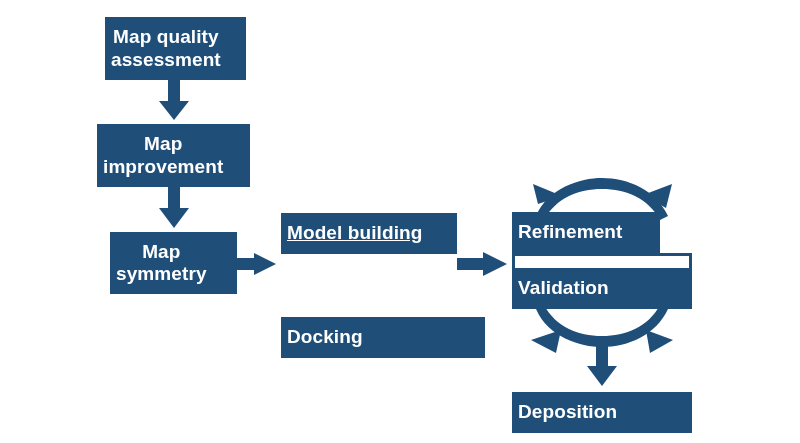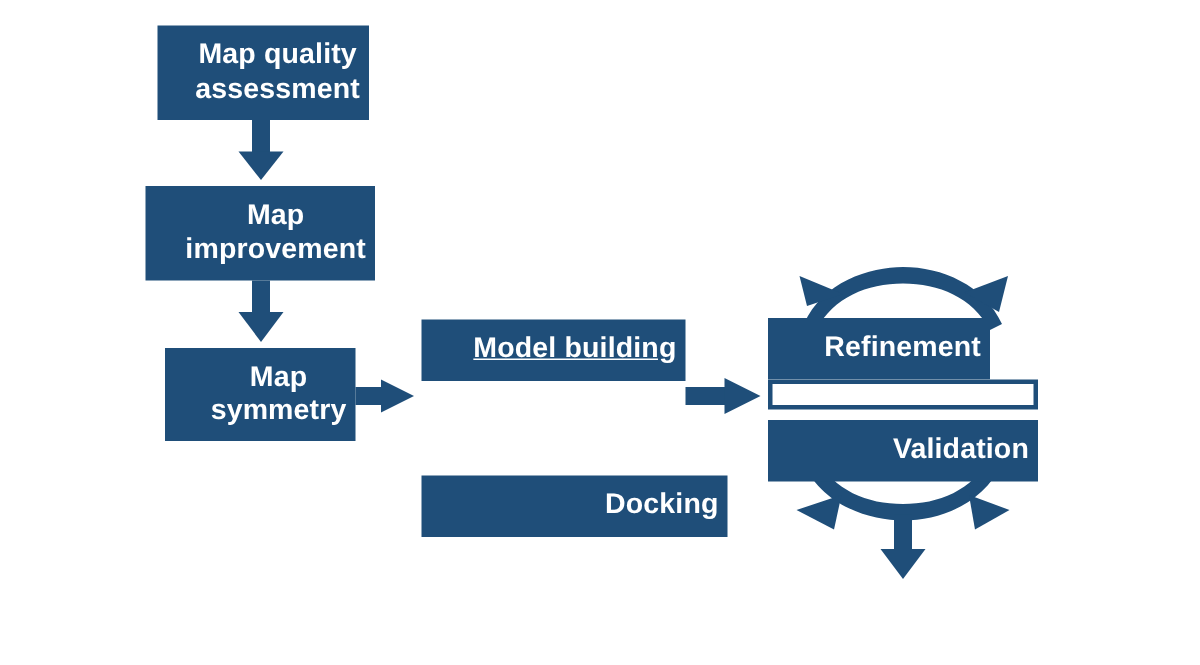--- a/index.html
+++ b/index.html
@@ -25,7 +25,7 @@
     color: #ffffff;
     display: flex;
     align-items: center;
-    justify-content: flex-end;
+    justify-content: flex-start;
     text-align: center;
     font-family: "Liberation Sans", sans-serif;
     font-size: 19px;

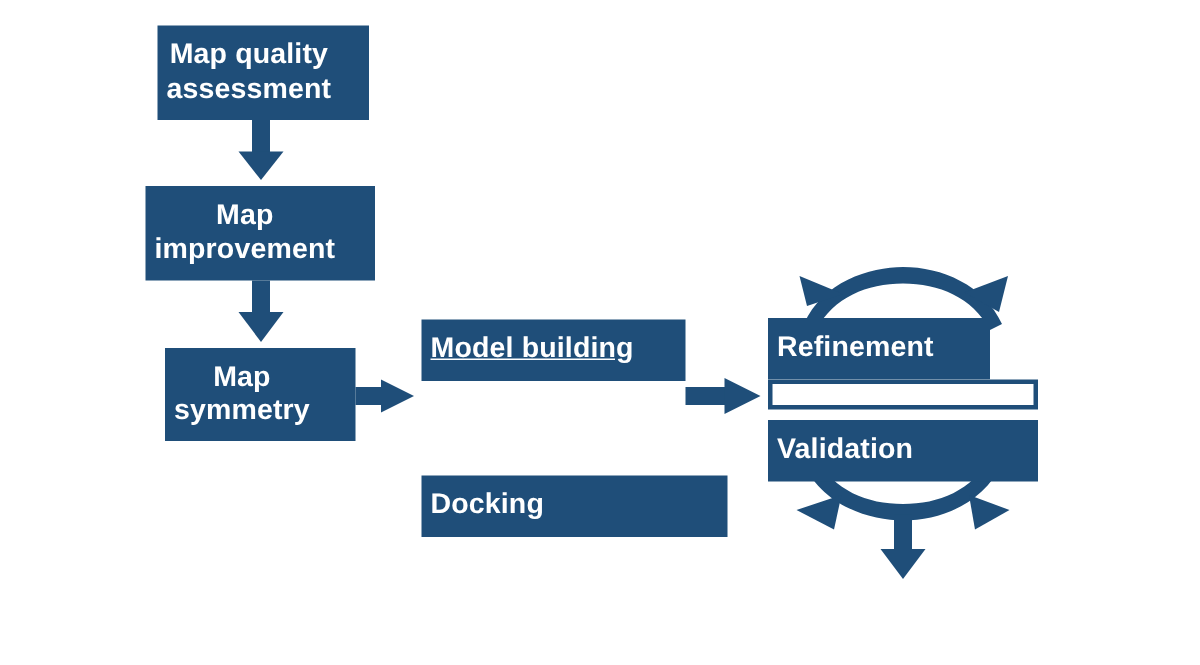--- a/index.html
+++ b/index.html
@@ -155,7 +155,7 @@
     <span class="node-text"></span>
   </div>
 
-  <div class="node" style="left:512px; top:280px; width:180px; height:41px;">
+  <div class="node" style="left:512px; top:268px; width:180px; height:41px;">
     <span class="node-text">Validation</span>
   </div>
 

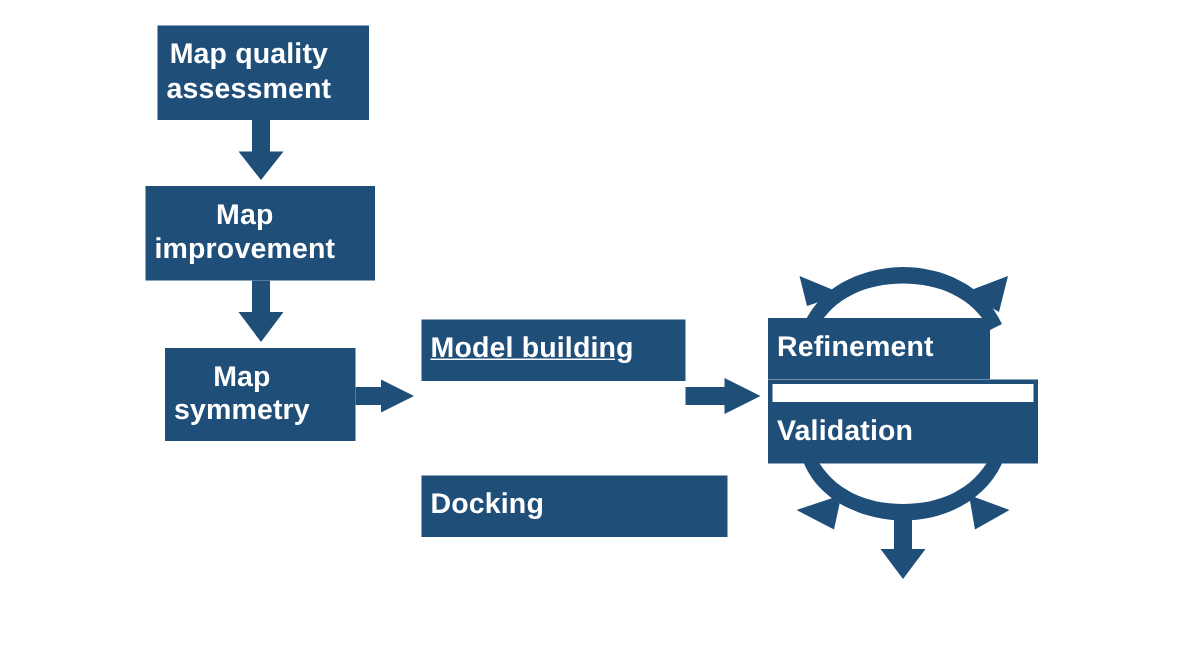--- a/index.html
+++ b/index.html
@@ -159,6 +159,9 @@
     <span class="node-text">Validation</span>
   </div>
 
+  <div class="node" style="left:512px; top:392px; width:180px; height:41px;">
+    <span class="node-text">Deposition</span>
+  </div>
 
 </div>
 

